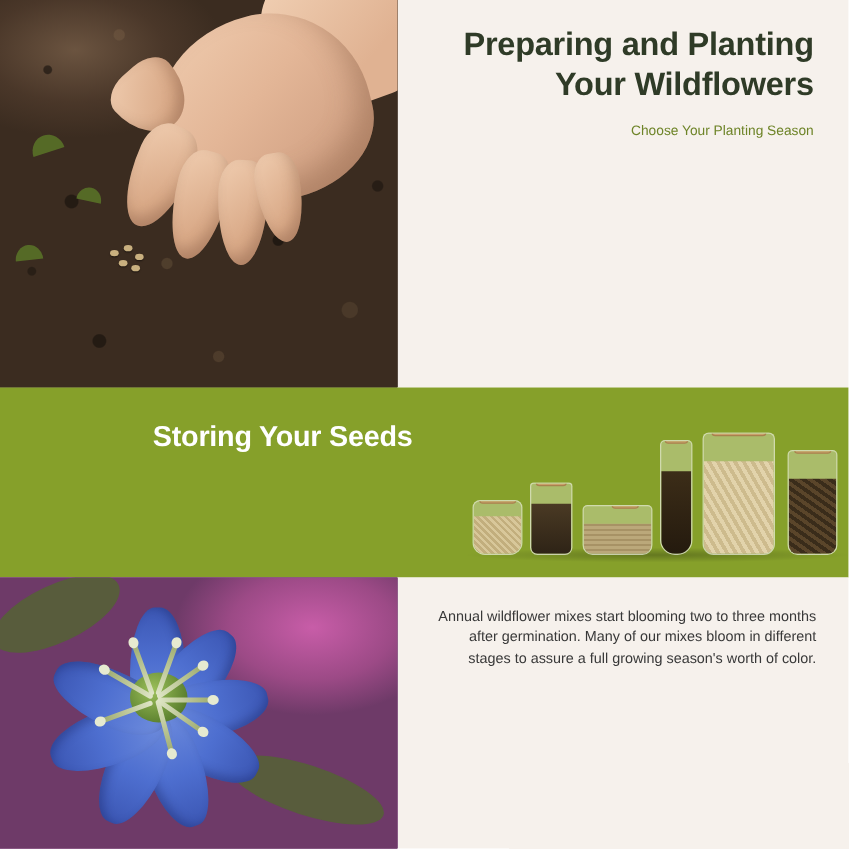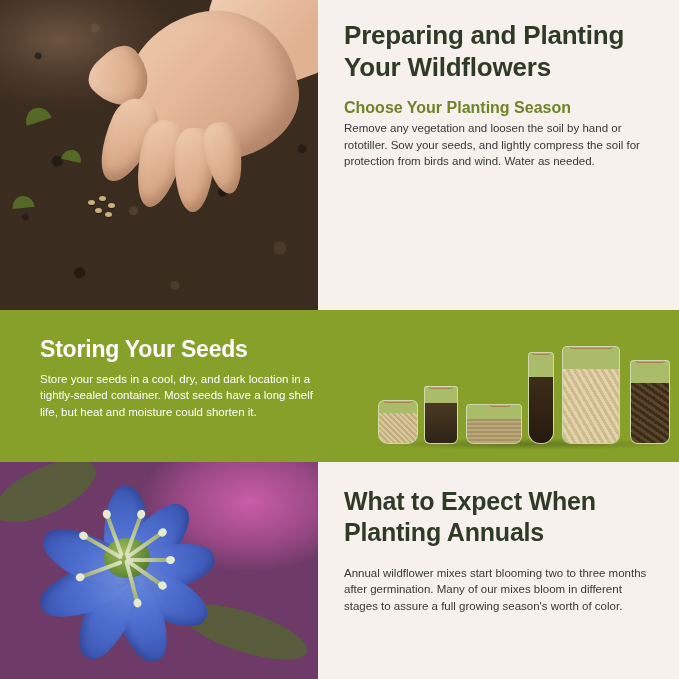--- a/index.html
+++ b/index.html
@@ -15,6 +15,7 @@
     height: 679px;
     overflow: hidden;
     background: #ffffff;
+    text-align: right;
   }
 
   

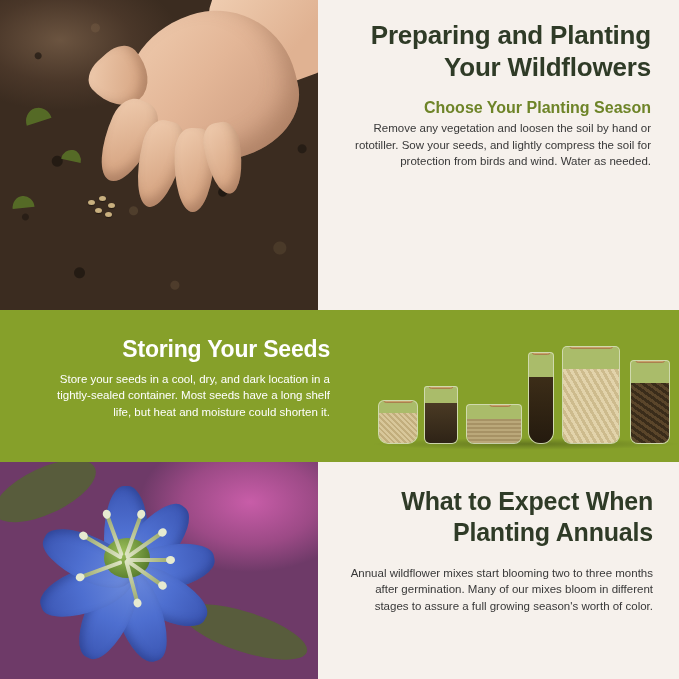--- a/index.html
+++ b/index.html
@@ -135,8 +135,8 @@
   }
   .sub-head {
     color: #6e8428;
-    font-weight: bold;
-    font-size: 16px;
+    font-weight: normal;
+    font-size: 11px;
     margin-bottom: 3px;
   }
   .body-text {

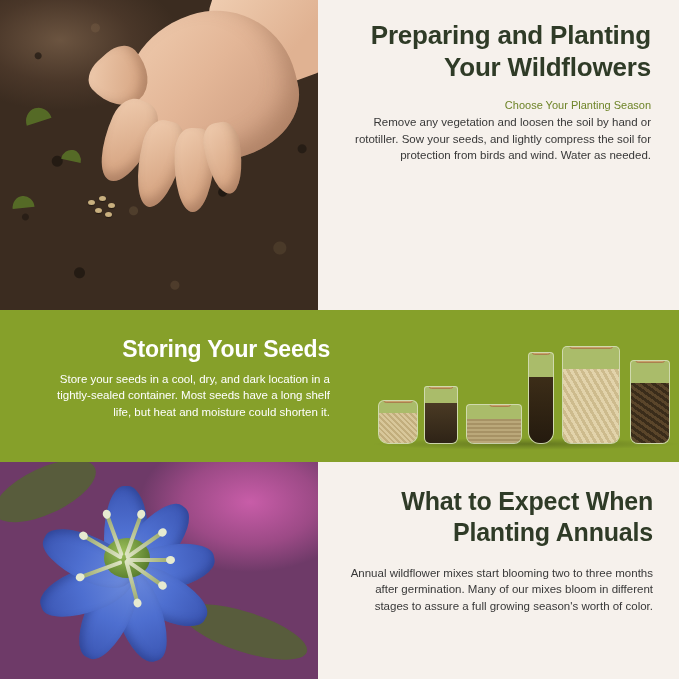--- a/index.html
+++ b/index.html
@@ -354,7 +354,6 @@
       <div class="sub-head">Choose Your Planting Season</div>
 
 
-      <p class="body-text">Remove any vegetation and loosen the soil by hand or rototiller. Sow your seeds, and lightly compress the soil for protection from birds and wind. Water as needed.</p>
     </div>
   </div>
 

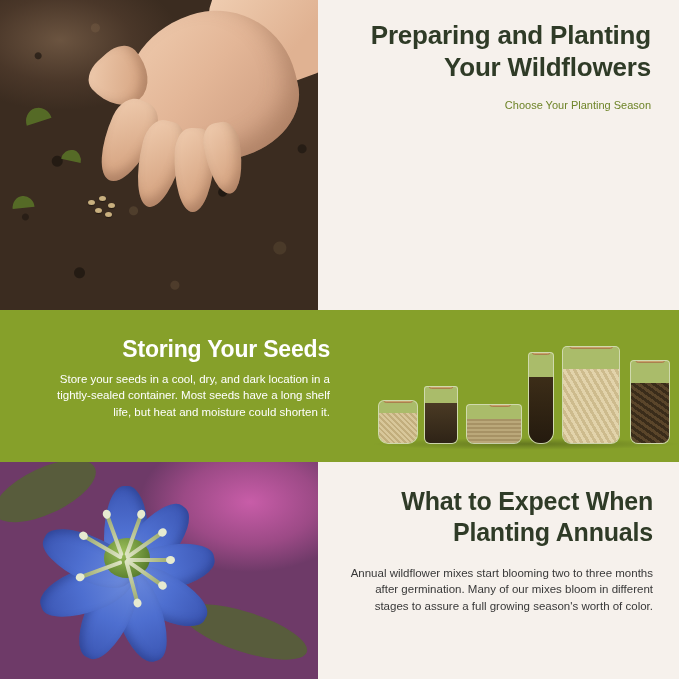--- a/index.html
+++ b/index.html
@@ -360,7 +360,6 @@
   <div class="section-2">
     <div class="text-2">
       <h2 class="title-2">Storing Your Seeds</h2>
-      <p class="body-text light">Store your seeds in a cool, dry, and dark location in a tightly-sealed container. Most seeds have a long shelf life, but heat and moisture could shorten it.</p>
     </div>
     <div class="jars">
       <div class="jar-shadow"></div>

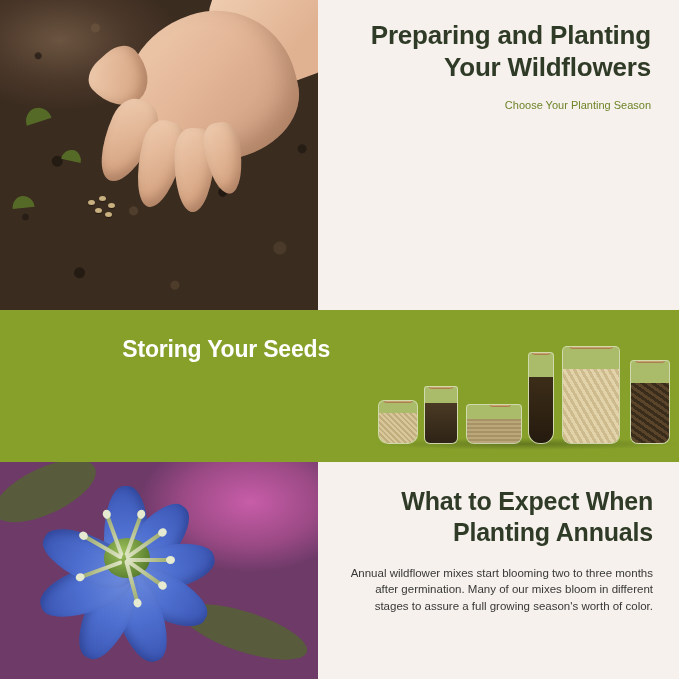--- a/index.html
+++ b/index.html
@@ -416,7 +416,6 @@
       </div>
     </div>
     <div class="text-3">
-      <h2 class="title-3">What to Expect When Planting Annuals</h2>
       <p class="body-text">Annual wildflower mixes start blooming two to three months after germination. Many of our mixes bloom in different stages to assure a full growing season's worth of color.</p>
     </div>
   </div>

